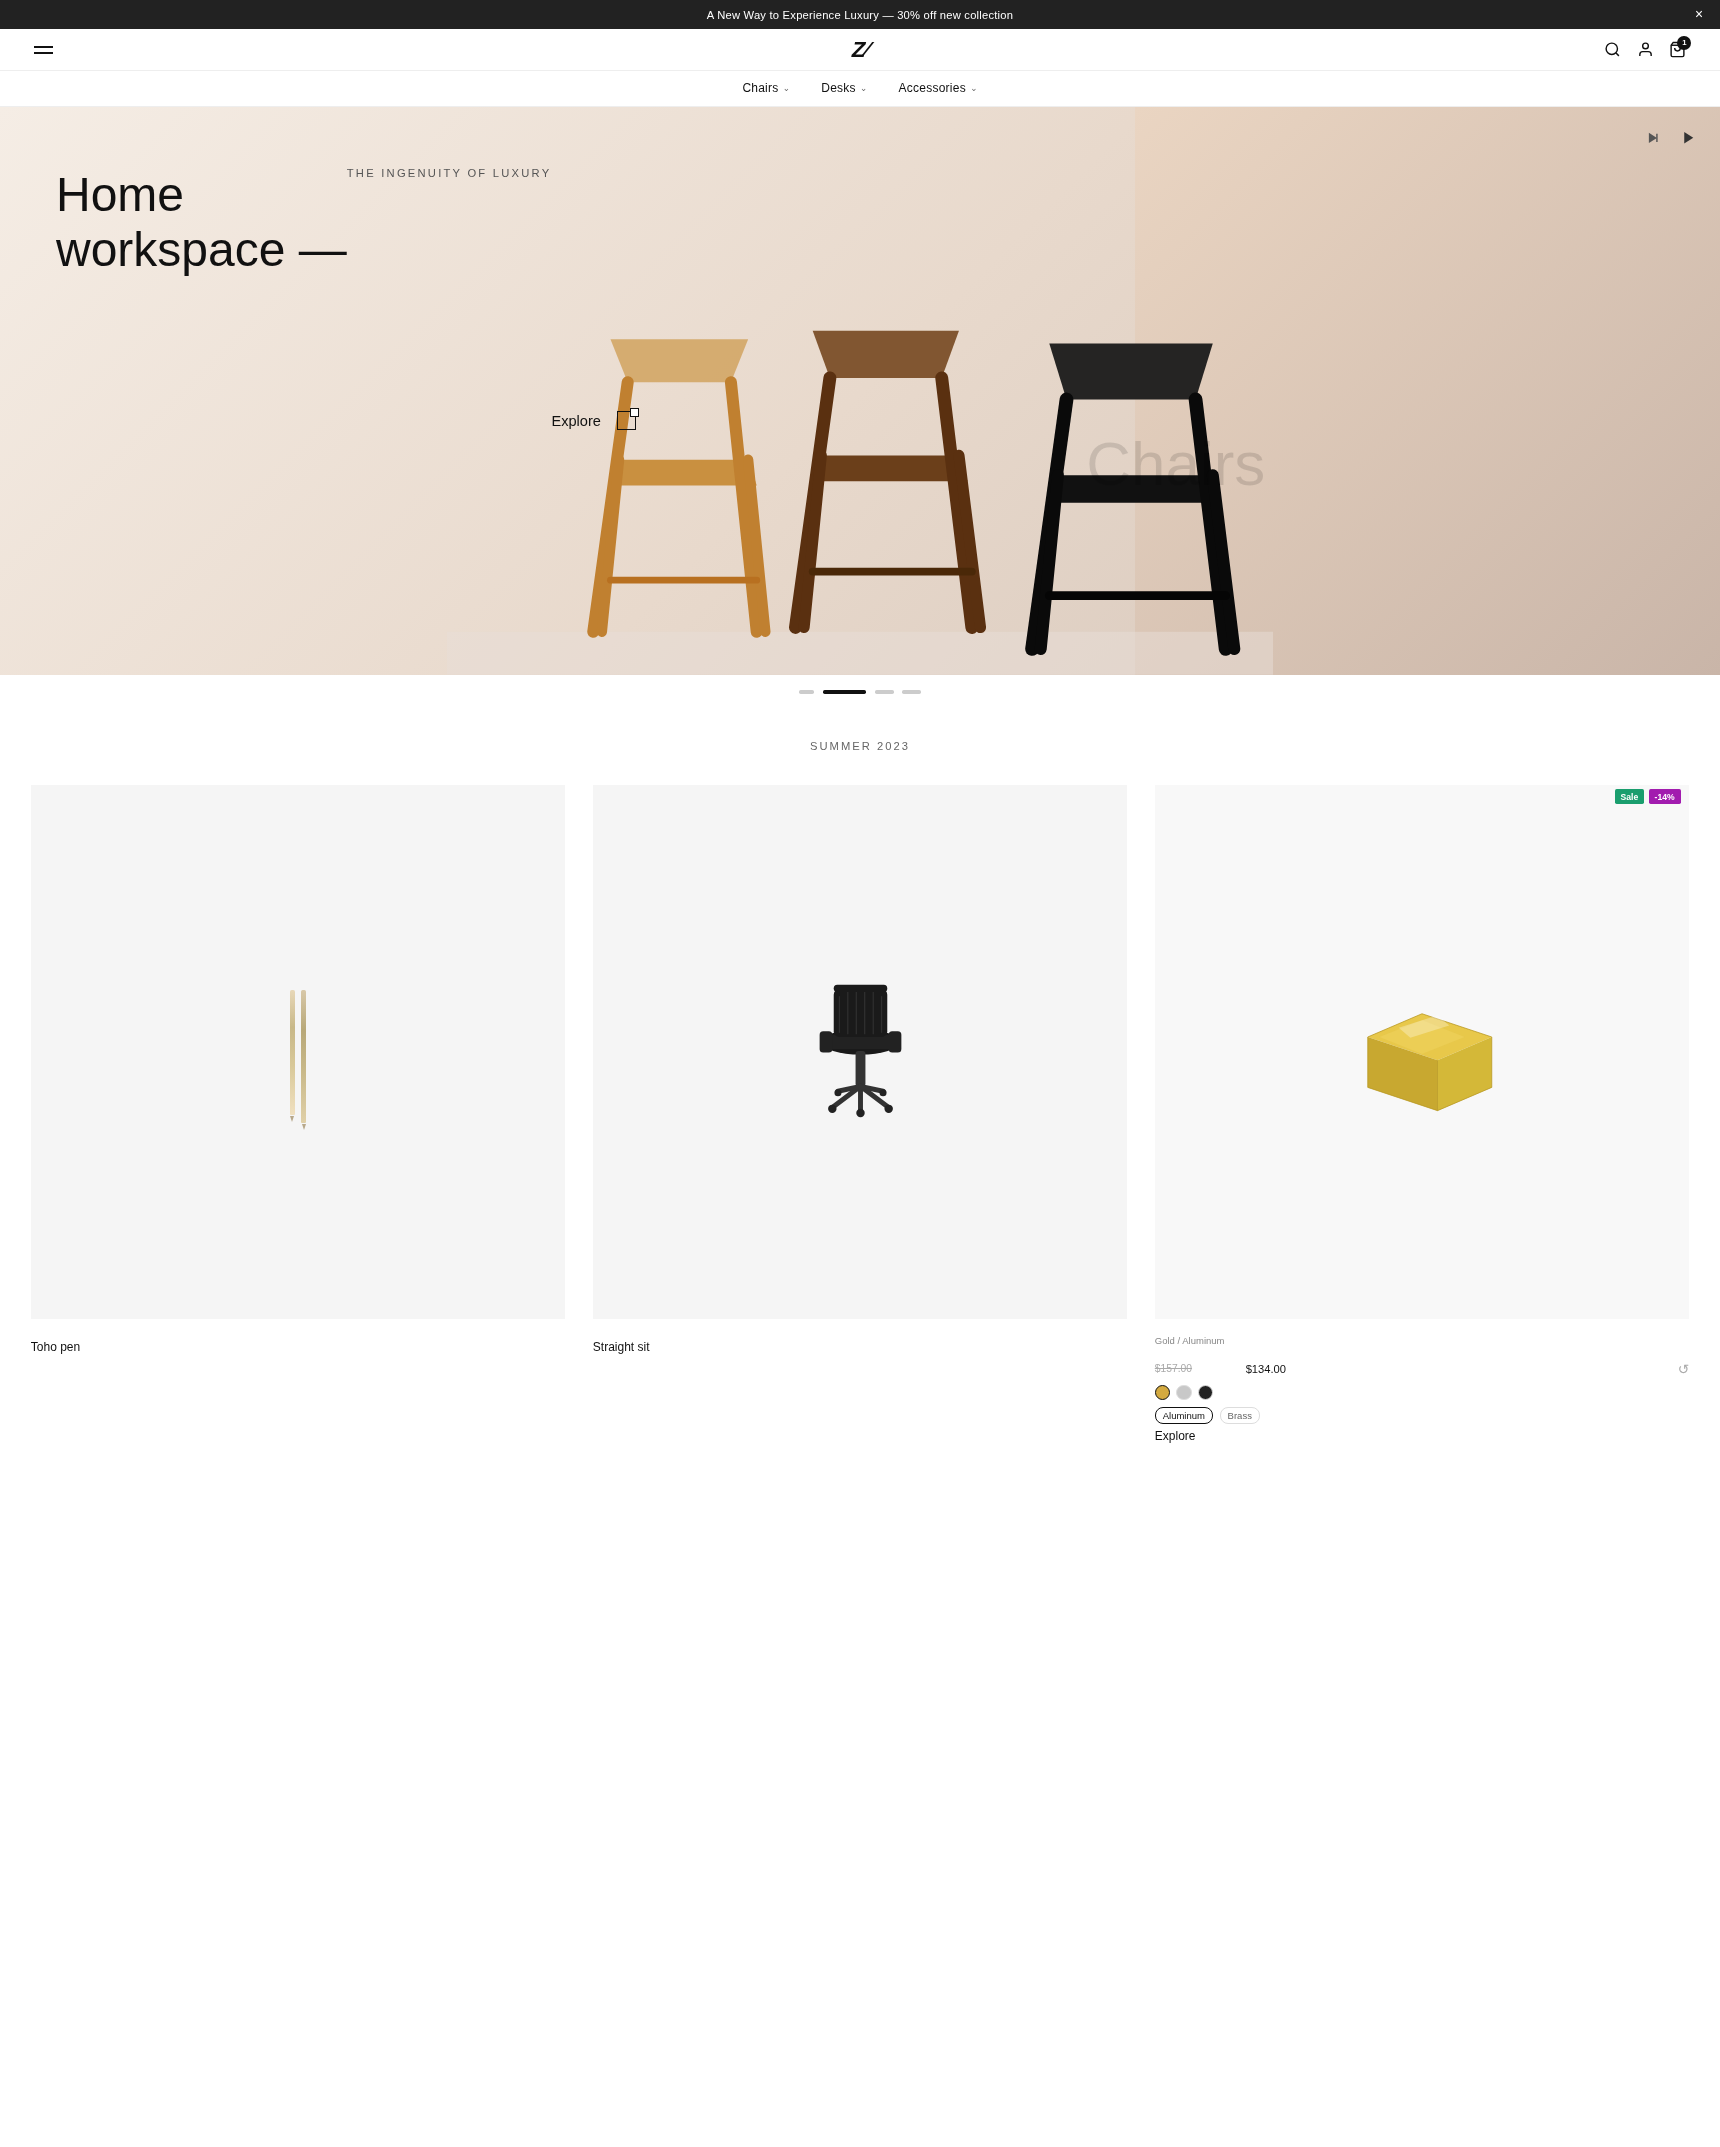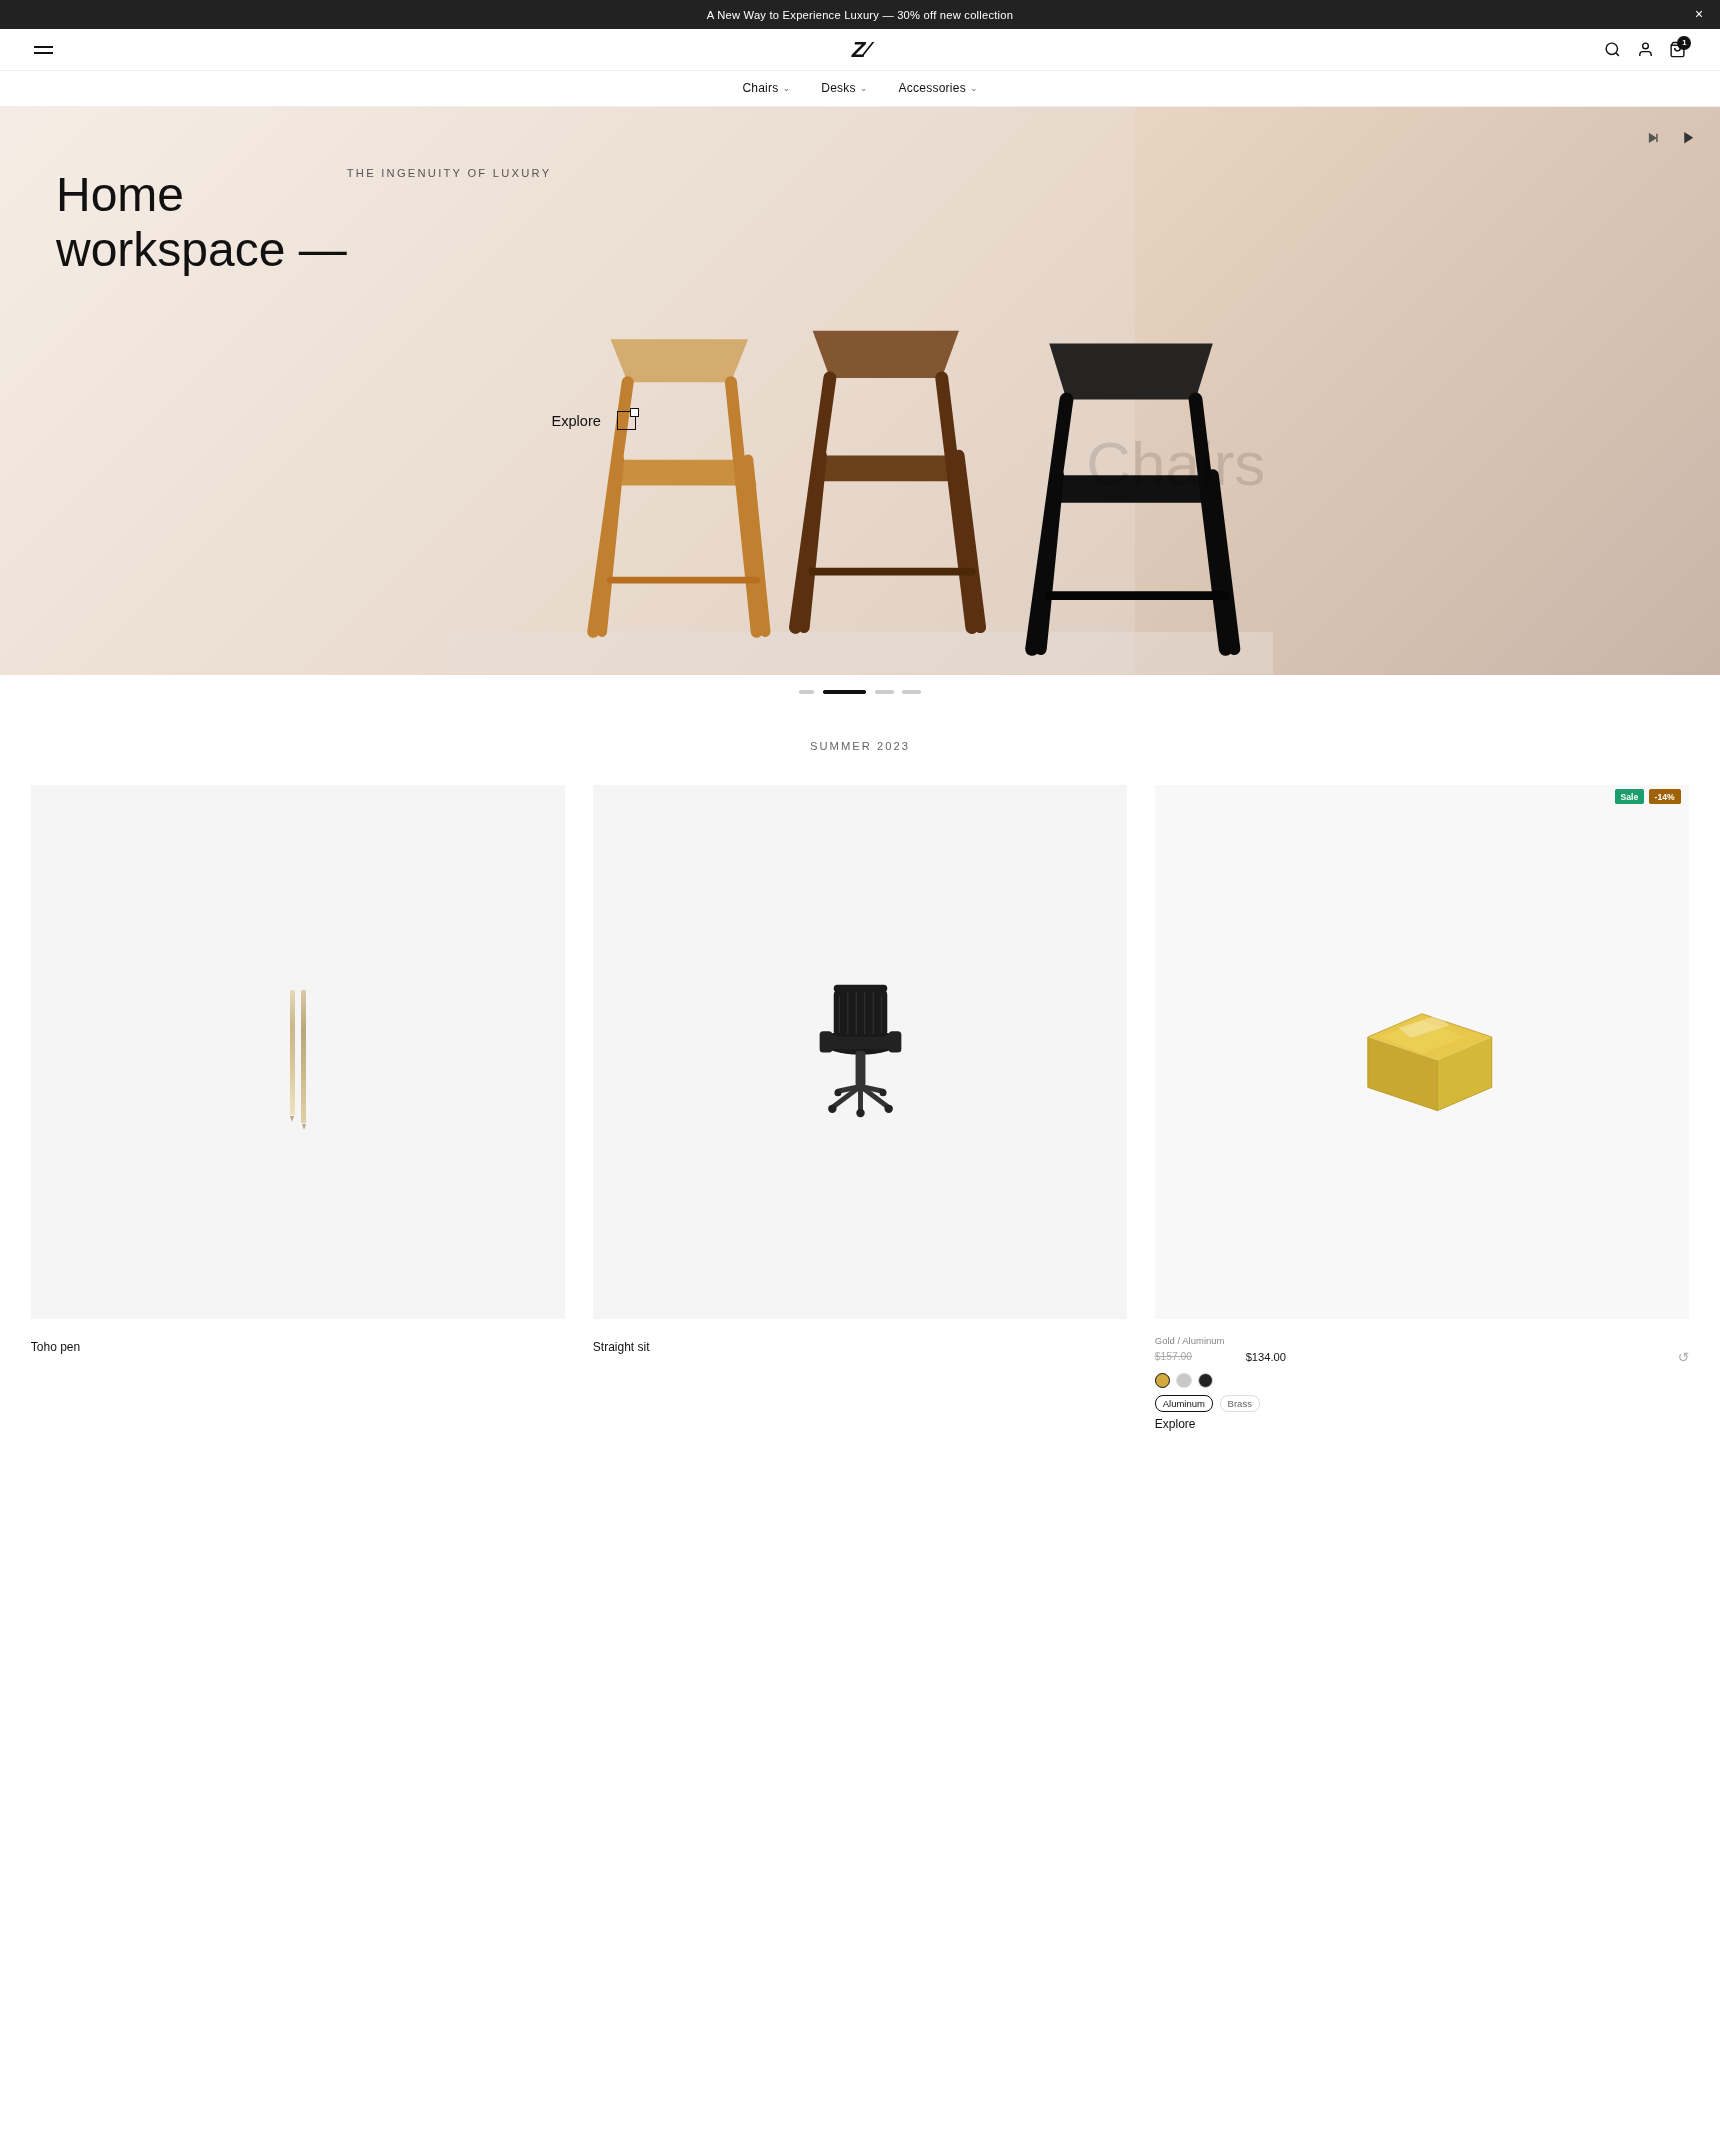--- a/index.html
+++ b/index.html
@@ -290,7 +290,7 @@
       border-radius: 1.7px;
     }
     .badge-discount {
-      background: #a16207;
+      background: #a21caf;
       color: #fff;
       font-size: 8.6px;
       font-weight: 600;

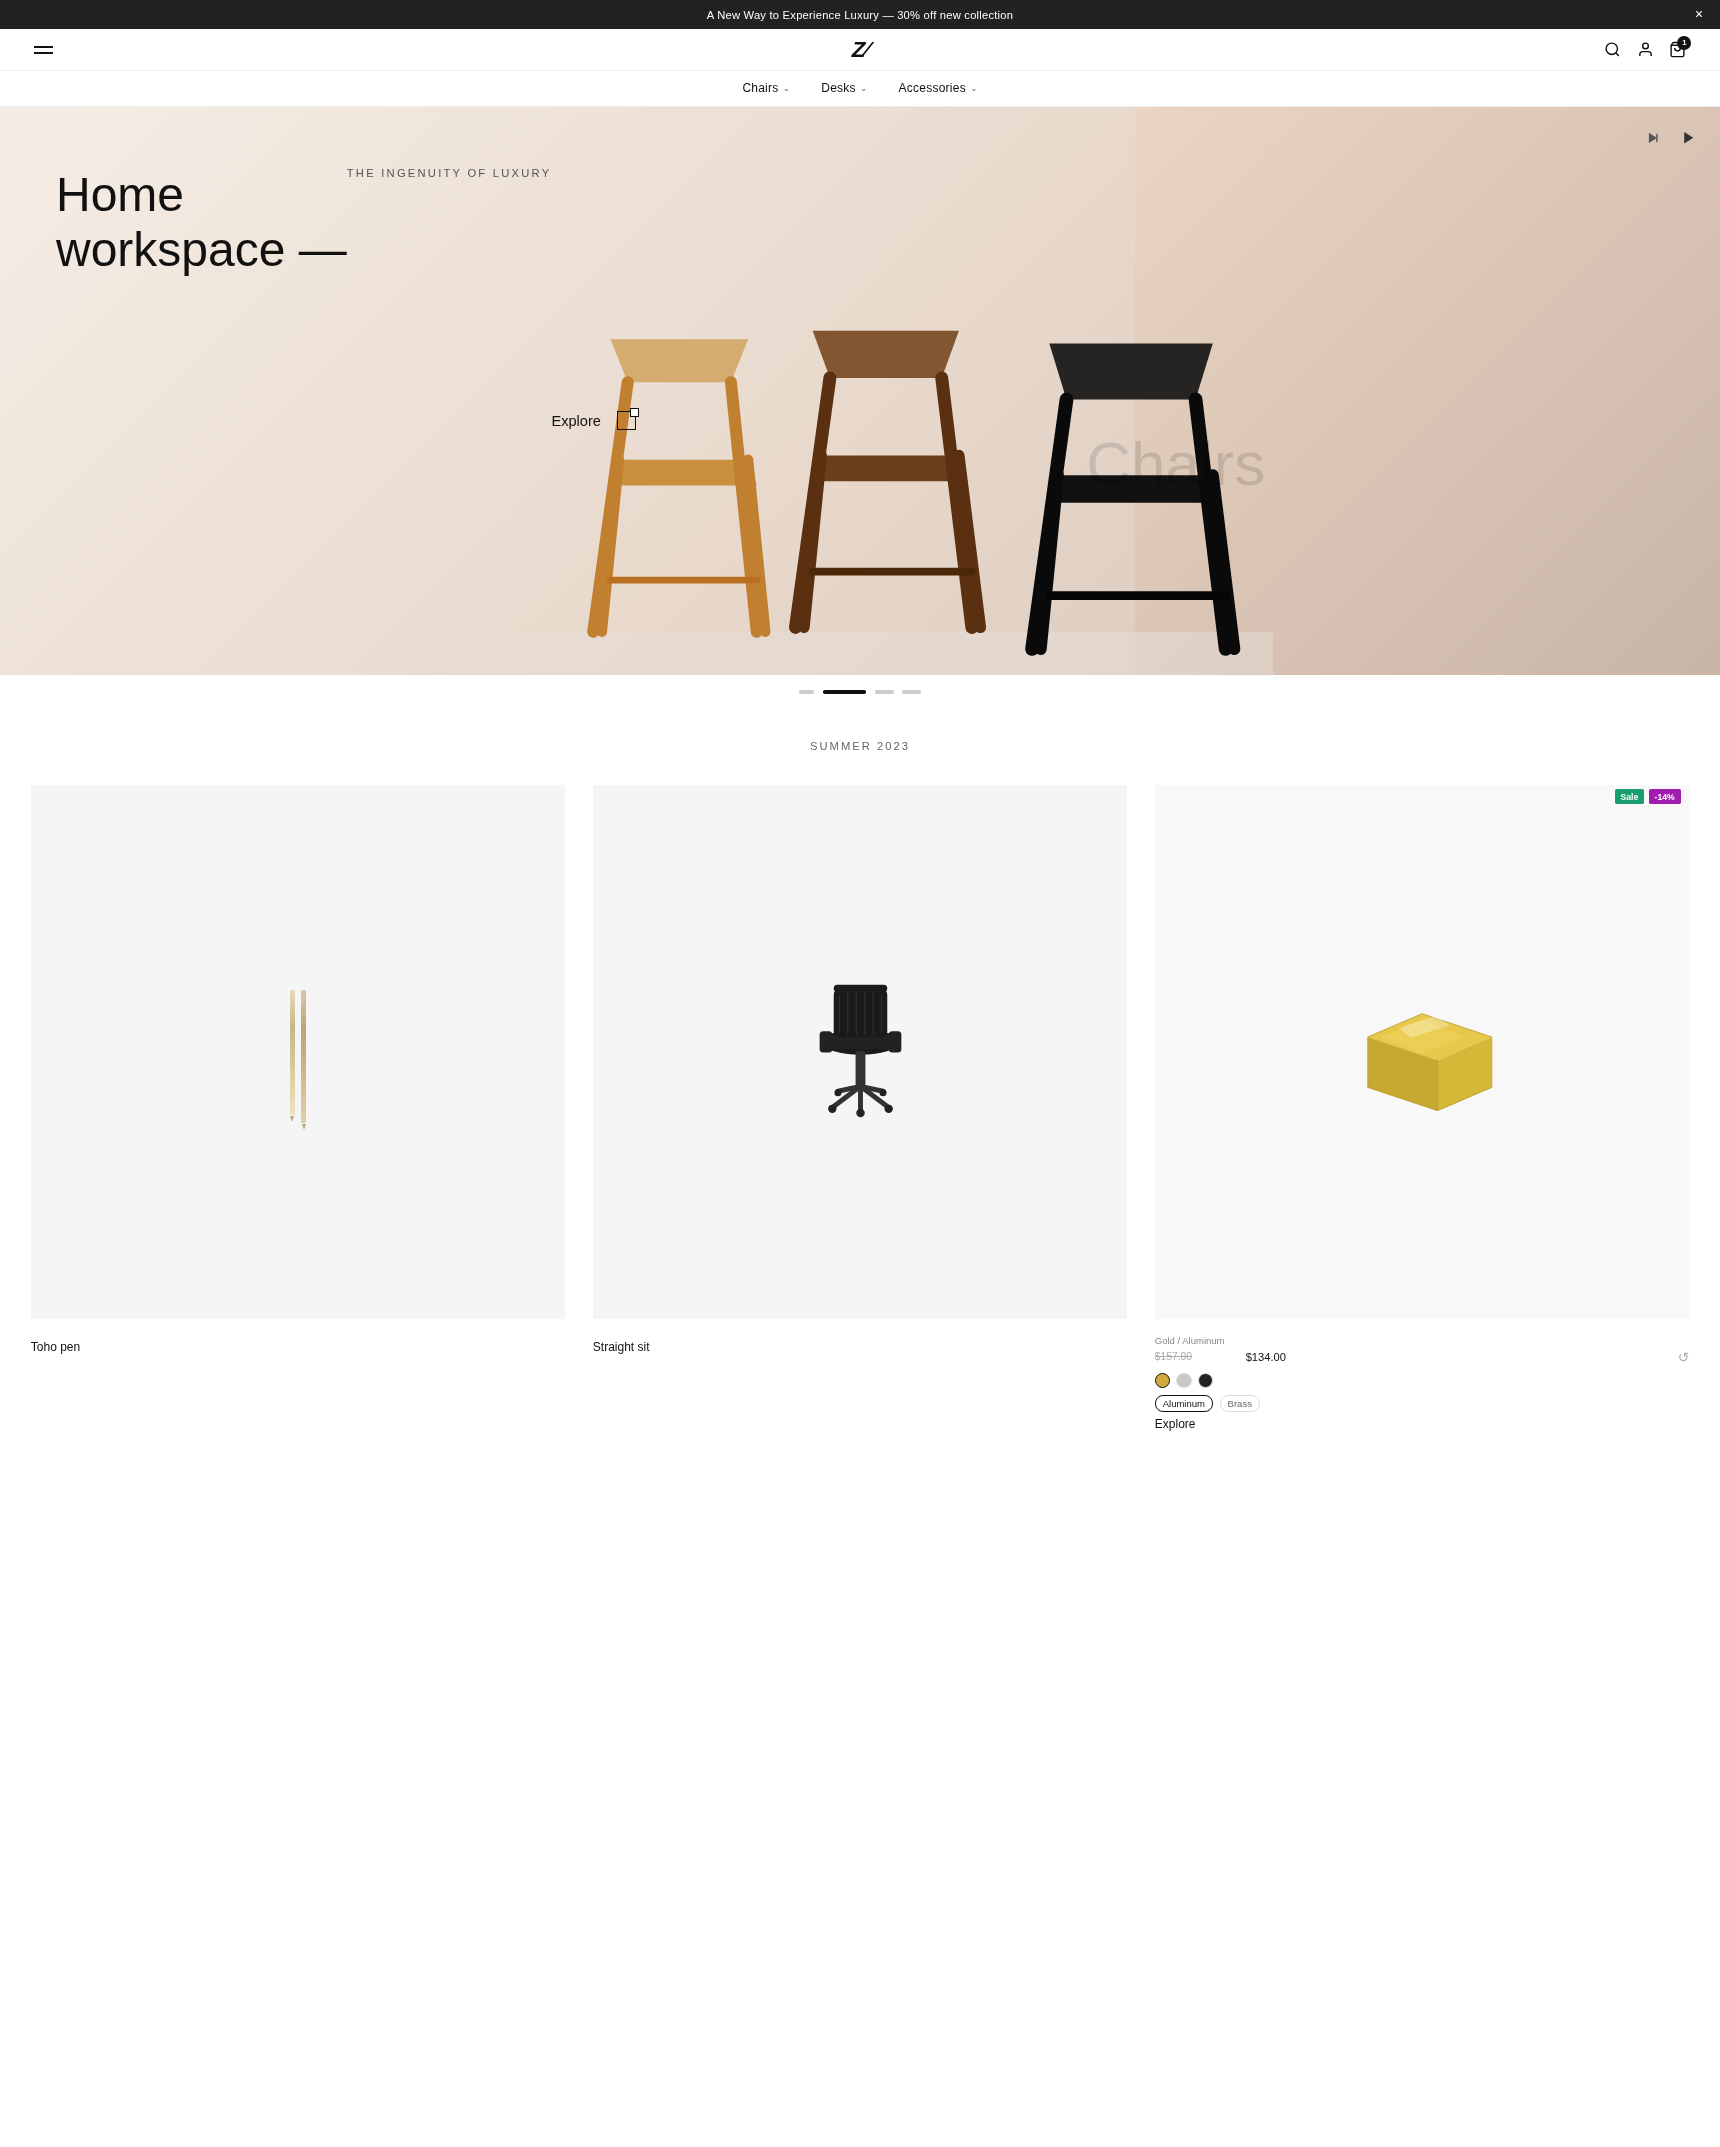--- a/index.html
+++ b/index.html
@@ -303,7 +303,7 @@
     .product-material {
       font-size: 9.5px;
       color: #888;
-      margin-bottom: 3px;
+      margin-bottom: 15px;
     }
     .product-prices {
       display: flex;

